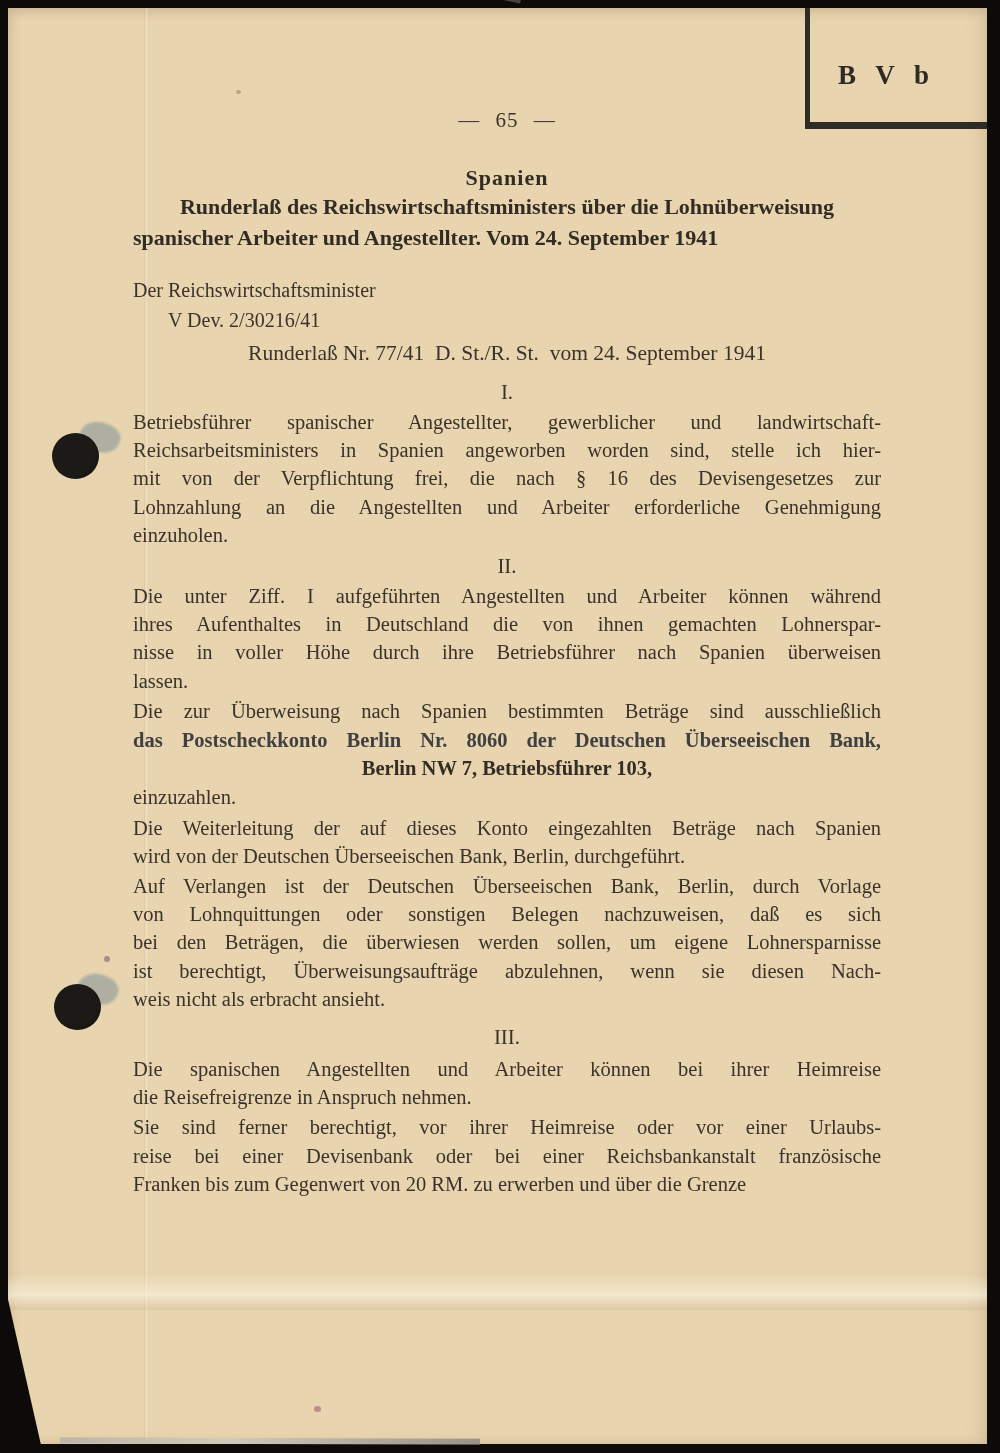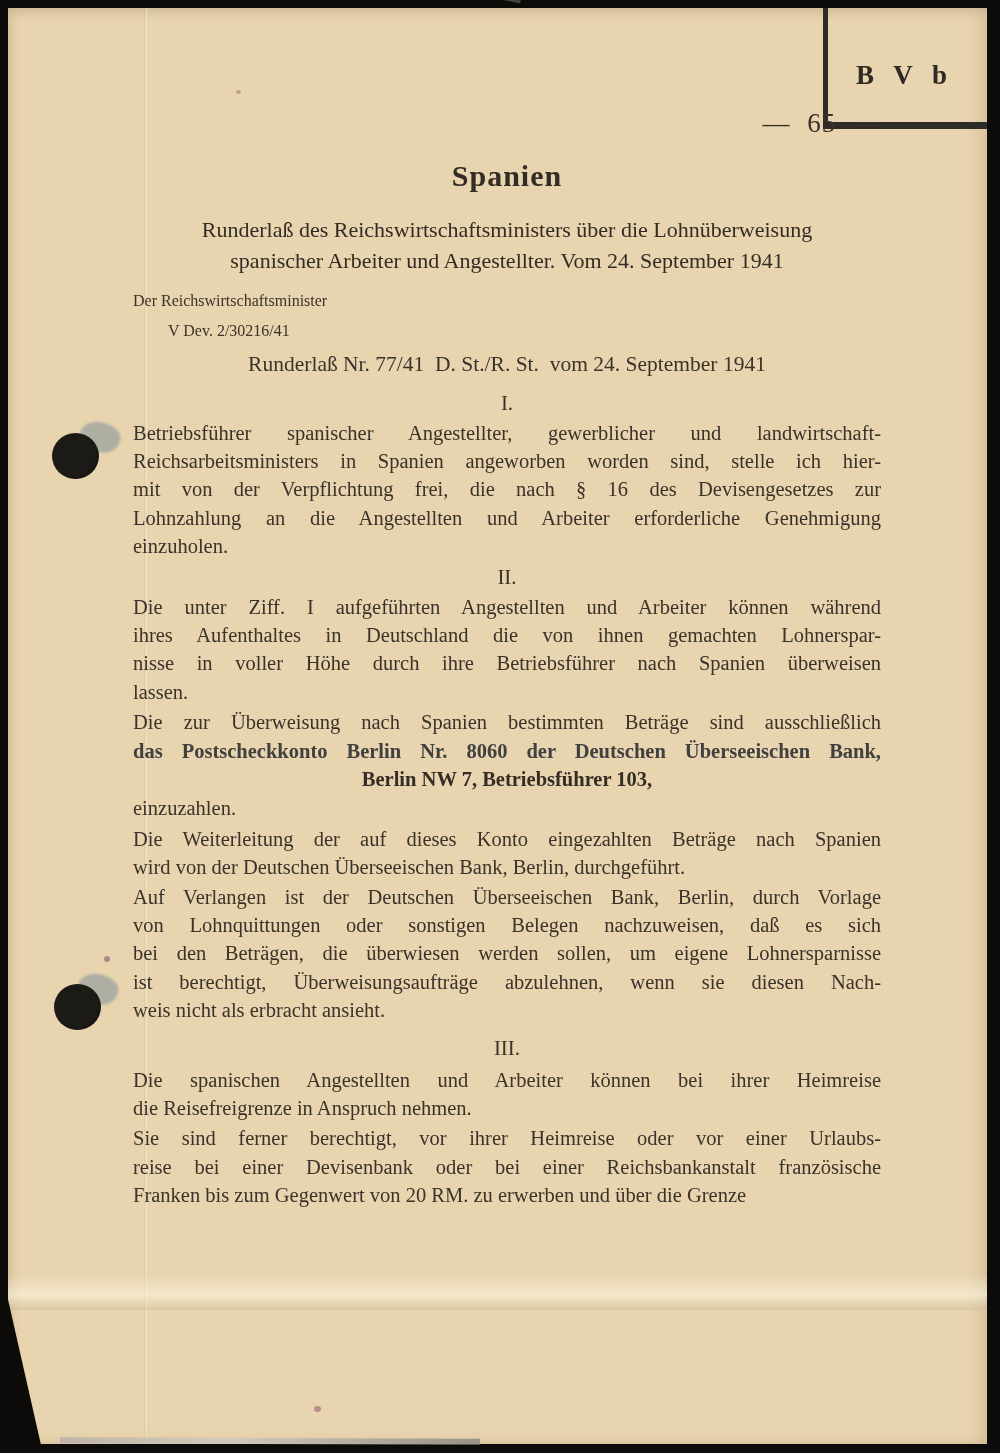--- a/index.html
+++ b/index.html
@@ -71,7 +71,7 @@
 
   
   .class-box{
-    position:absolute;top:0;right:0;width:164px;height:121px;
+    position:absolute;top:0;right:0;width:182px;height:121px;
     border-left:5px solid #2e2c27;
     border-bottom:7px solid #2e2c27;
     box-sizing:border-box;

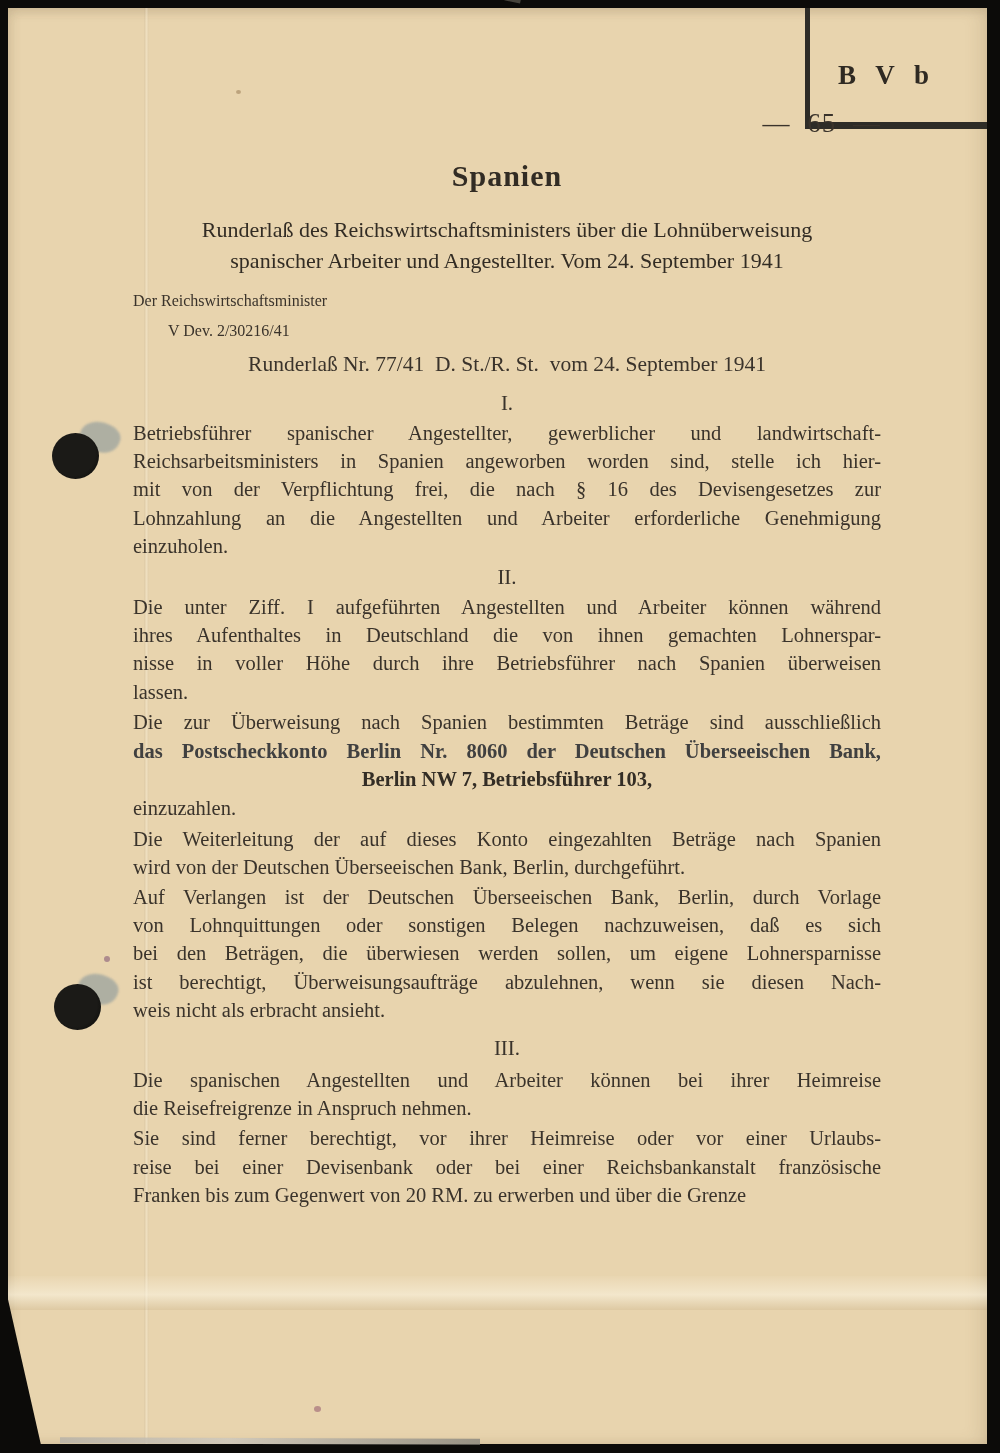--- a/index.html
+++ b/index.html
@@ -87,8 +87,8 @@
     position:absolute;left:125px;top:0;width:748px;
   }
   .page-number{
-    padding-top:100px;text-align:right;
-    font-size:27px;word-spacing:9px;letter-spacing:1px;
+    padding-top:100px;text-align:center;
+    font-size:21px;word-spacing:9px;letter-spacing:1px;
   }
   .doc-title{
     margin-top:20px;text-align:center;

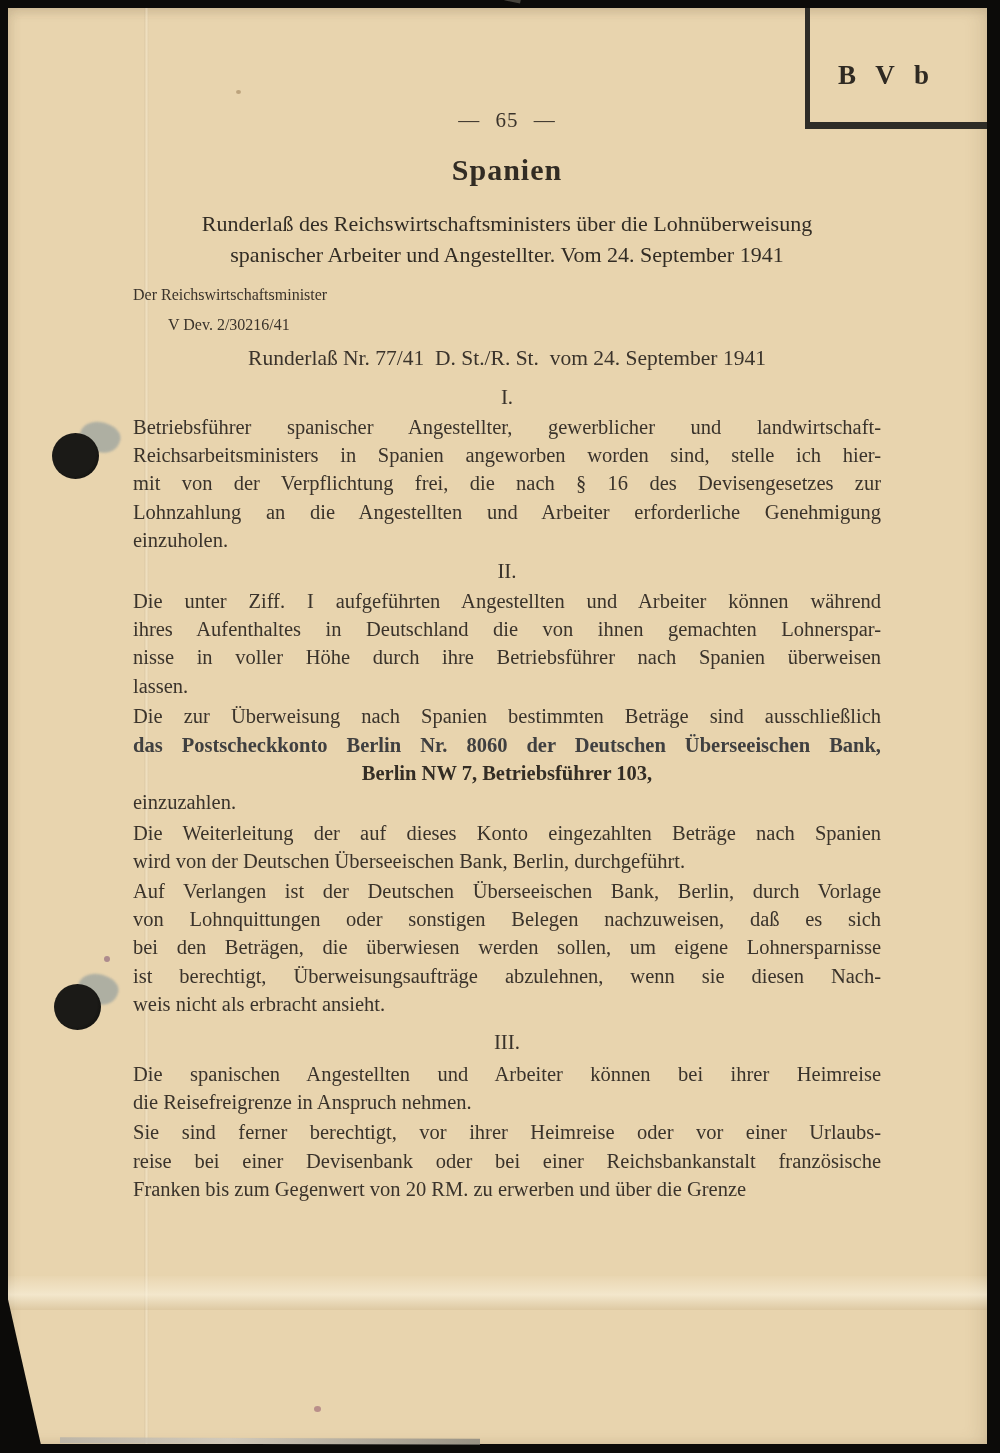--- a/index.html
+++ b/index.html
@@ -91,8 +91,8 @@
     font-size:21px;word-spacing:9px;letter-spacing:1px;
   }
   .doc-title{
-    margin-top:20px;text-align:center;
-    font-size:30px;font-weight:700;letter-spacing:1px;color:#322c24;
+    margin-top:32px;text-align:center;
+    font-size:22px;font-weight:700;letter-spacing:1px;color:#322c24;
   }
   .doc-subtitle{
     margin-top:21px;text-align:center;

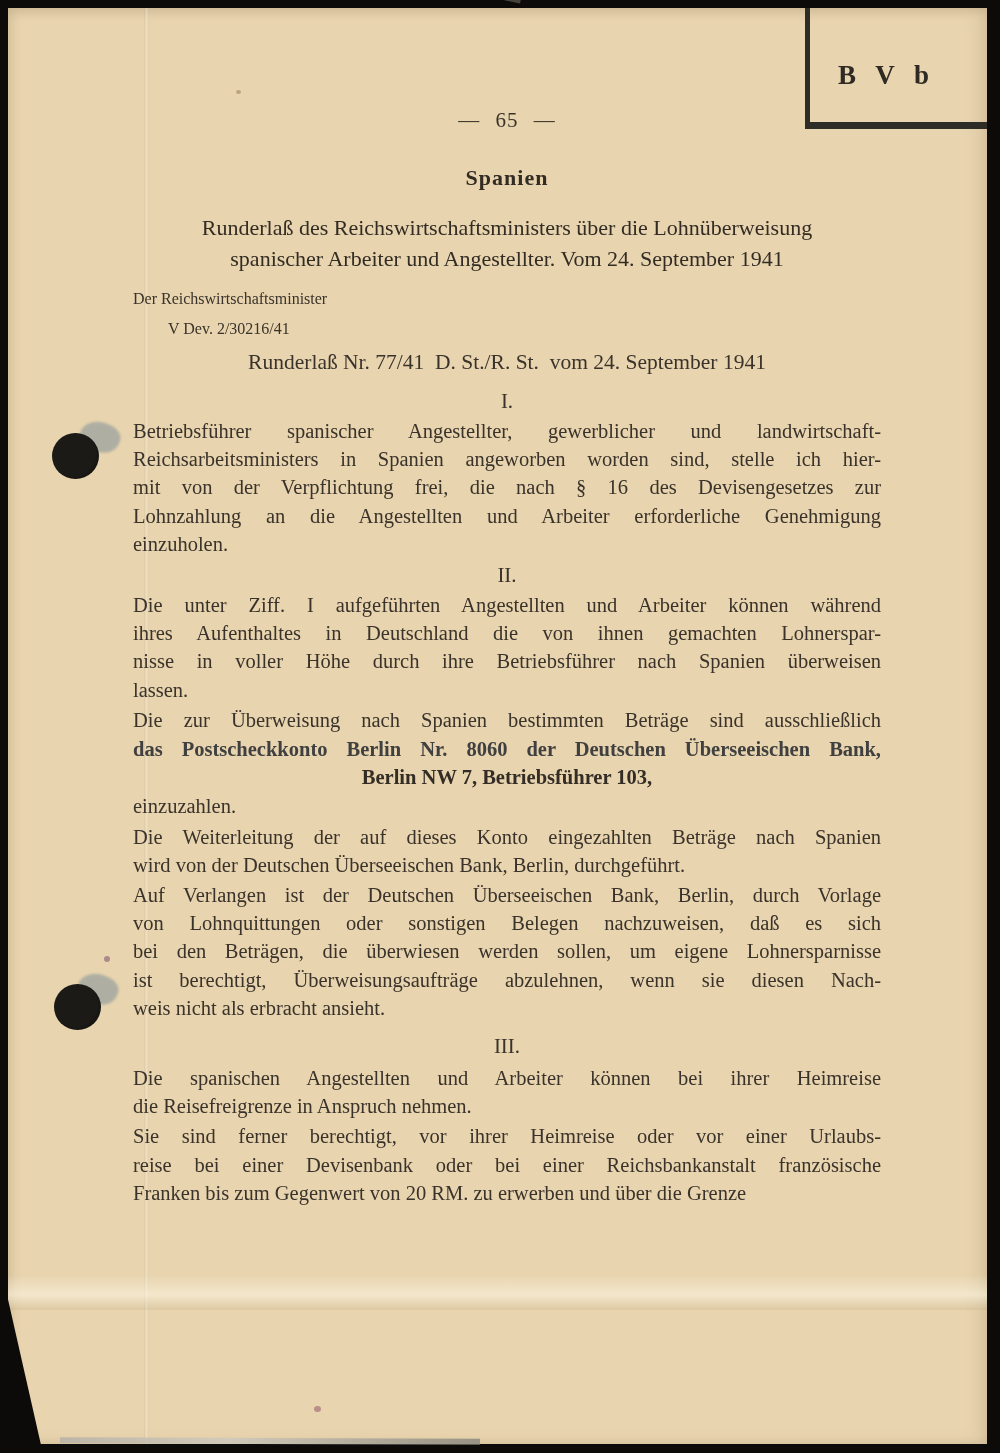--- a/index.html
+++ b/index.html
@@ -95,8 +95,8 @@
     font-size:22px;font-weight:700;letter-spacing:1px;color:#322c24;
   }
   .doc-subtitle{
-    margin-top:21px;text-align:center;
-    font-size:22px;font-weight:400;line-height:31px;color:#322c24;
+    text-align:center;
+    font-size:22px;font-weight:700;line-height:31px;color:#322c24;
   }
   .issuer{margin-top:10px;font-size:16px;line-height:30px;}
   .issuer-ref{padding-left:35px;}

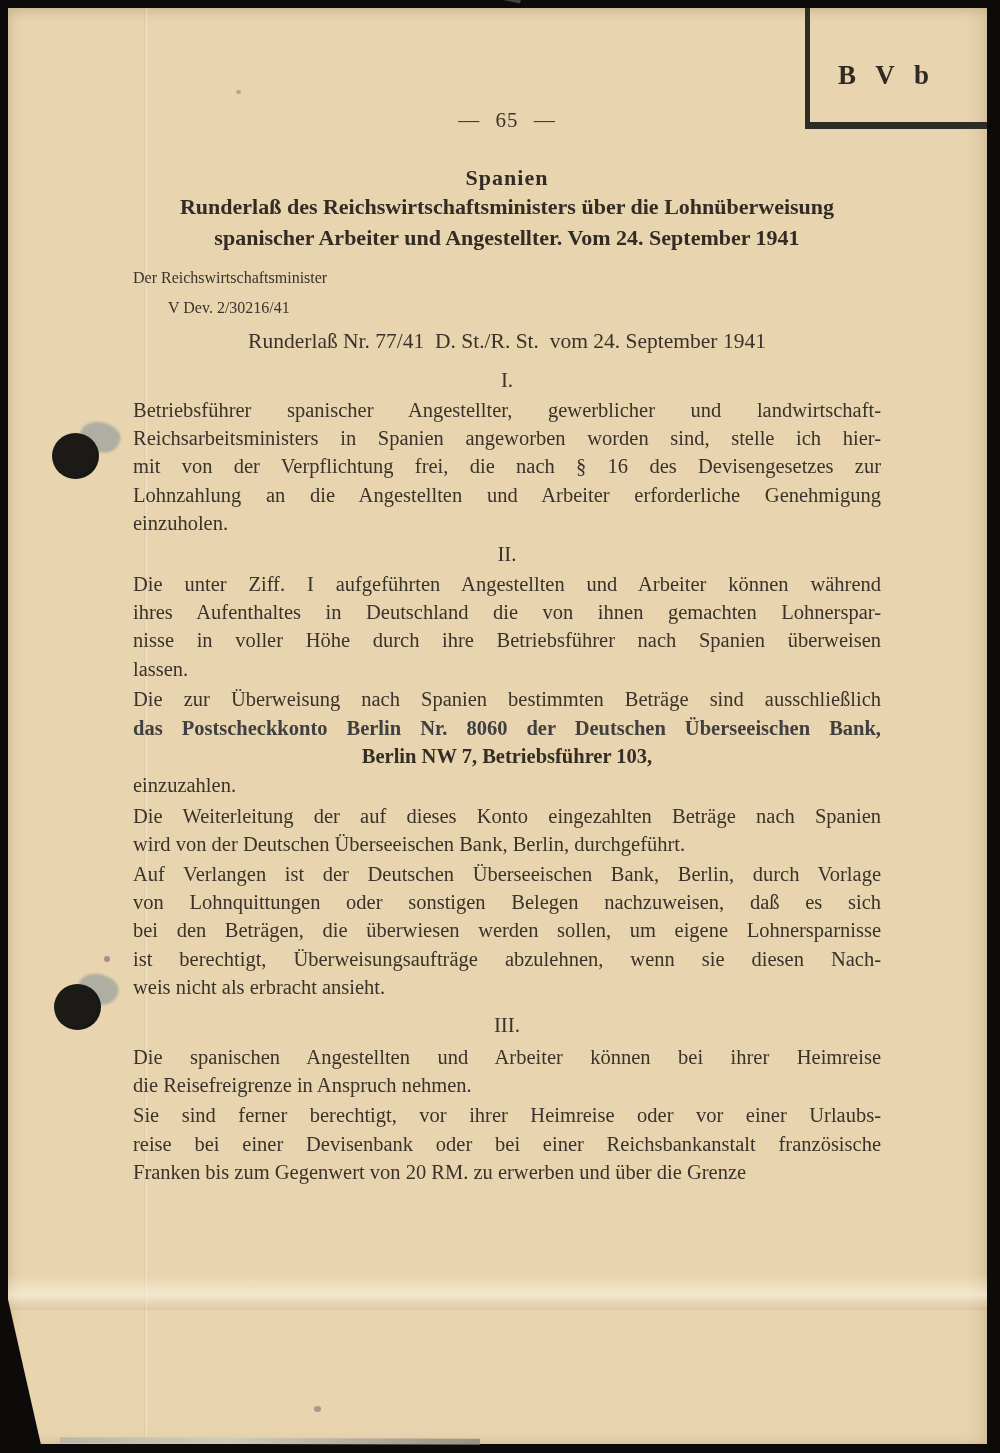--- a/index.html
+++ b/index.html
@@ -147,7 +147,7 @@
 
       <div class="doc-subtitle">
         <div class="tline" style="text-align:center">Runderlaß des Reichswirtschaftsministers über die Lohnüberweisung</div>
-        <div class="tline" style="text-align:center">spanischer Arbeiter und Angestellter. Vom 24. September 1941</div>
+        <div class="tline" style="">spanischer Arbeiter und Angestellter. Vom 24. September 1941</div>
       </div>
 
       <div class="issuer">

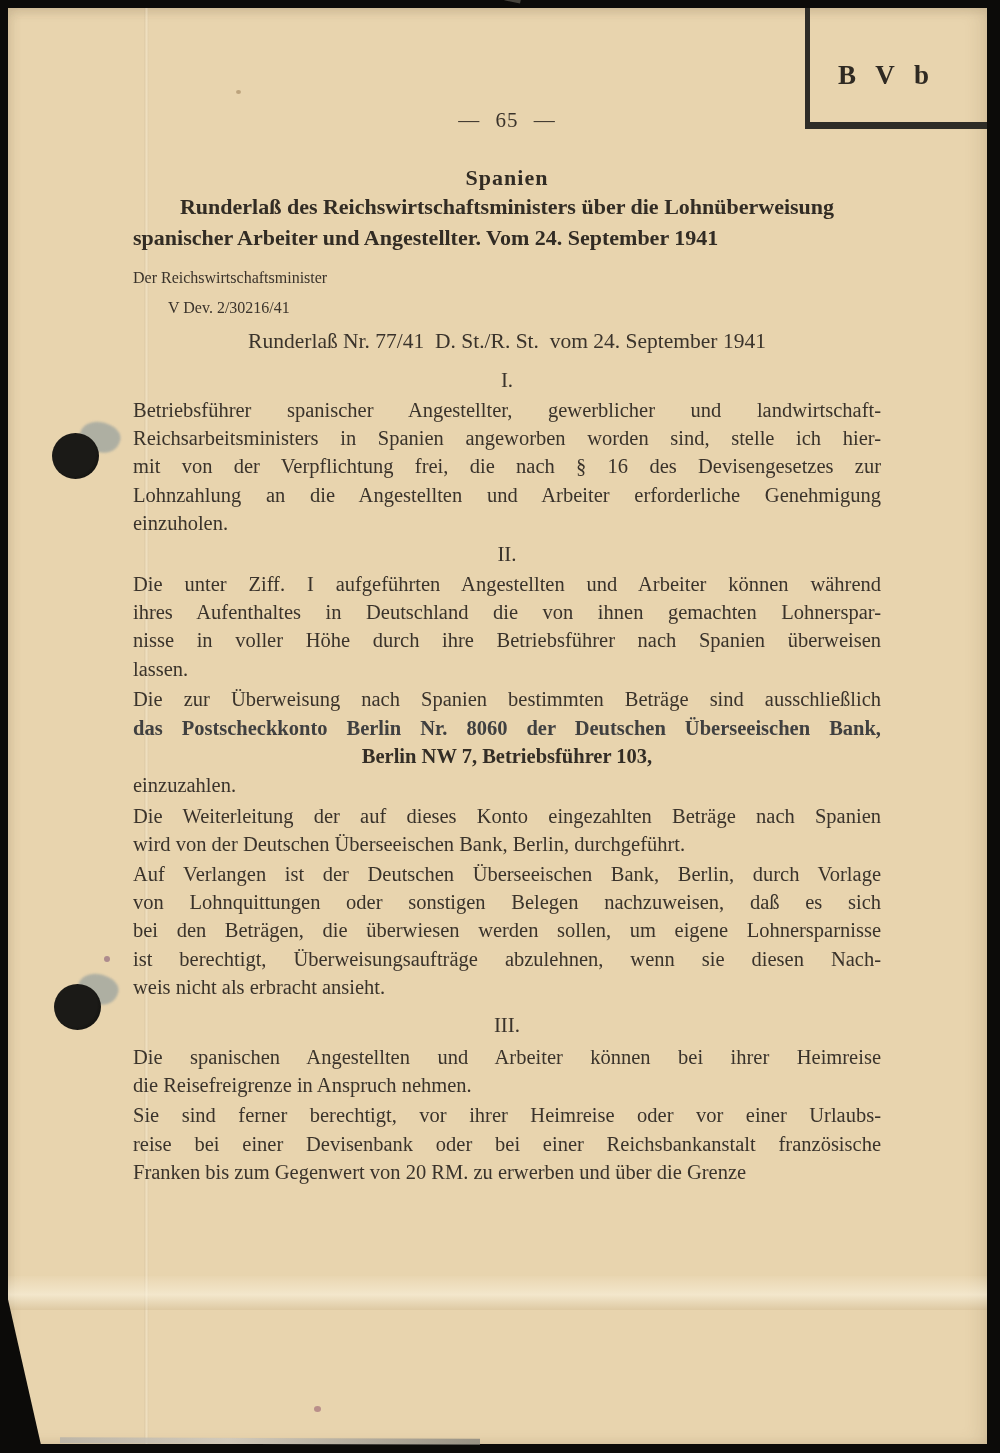--- a/index.html
+++ b/index.html
@@ -98,7 +98,7 @@
     text-align:center;
     font-size:22px;font-weight:700;line-height:31px;color:#322c24;
   }
-  .issuer{margin-top:10px;font-size:16px;line-height:30px;}
+  .issuer{margin-top:22px;font-size:20px;line-height:30px;}
   .issuer-ref{padding-left:35px;}
   .reference{
     margin-top:6px;text-align:center;font-size:21.5px;white-space:pre-wrap;

